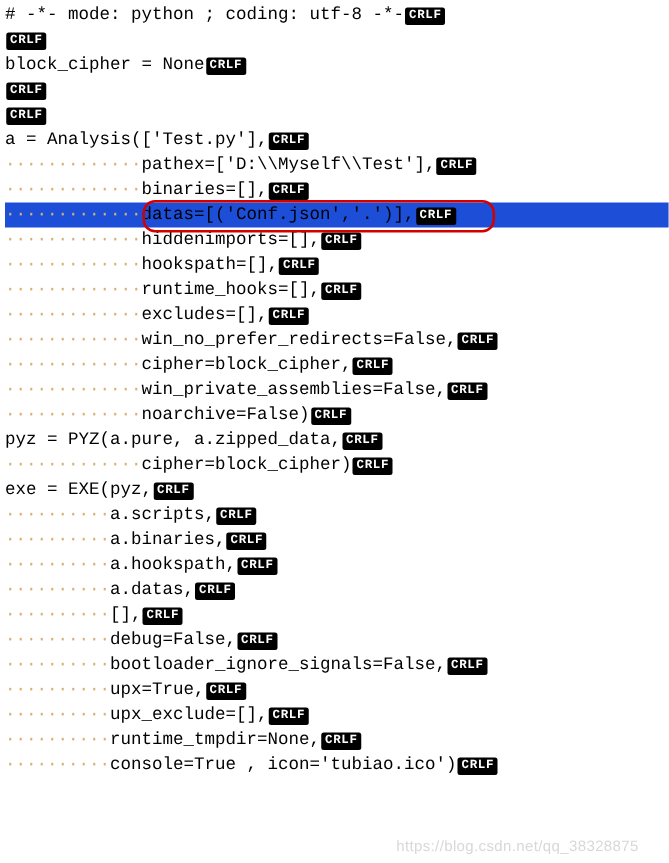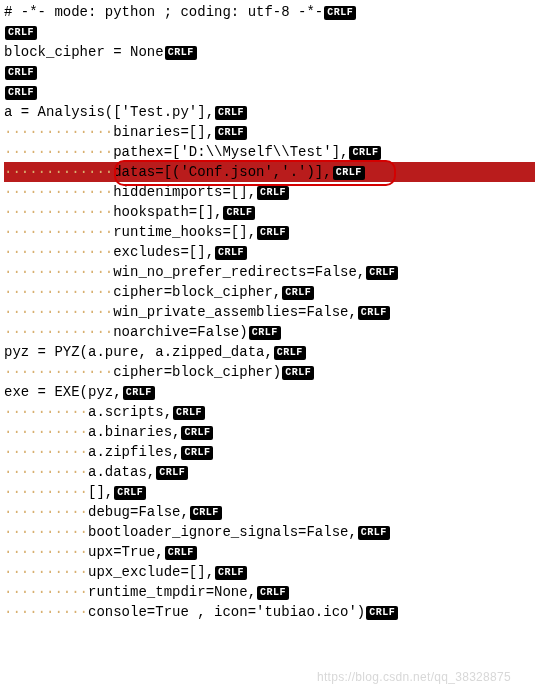--- a/index.html
+++ b/index.html
@@ -69,8 +69,8 @@
     <div class="line"><span></span><span class="crlf">CRLF</span></div>
     <div class="line"><span></span><span class="crlf">CRLF</span></div>
     <div class="line"><span>a = Analysis(['Test.py'],</span><span class="crlf">CRLF</span></div>
+    <div class="line"><span class="dots">·············</span><span>pathex=['D:\\Myself\\Test'],</span><span class="crlf">CRLF</span></div>
     <div class="line"><span class="dots">·············</span><span>binaries=[],</span><span class="crlf">CRLF</span></div>
-    <div class="line"><span class="dots">·············</span><span>pathex=['D:\\Myself\\Test'],</span><span class="crlf">CRLF</span></div>
     <div class="line hl"><span class="dots">·············</span><span>datas=[('Conf.json','.')],</span><span class="crlf">CRLF</span></div>
     <div class="line"><span class="dots">·············</span><span>hiddenimports=[],</span><span class="crlf">CRLF</span></div>
     <div class="line"><span class="dots">·············</span><span>hookspath=[],</span><span class="crlf">CRLF</span></div>

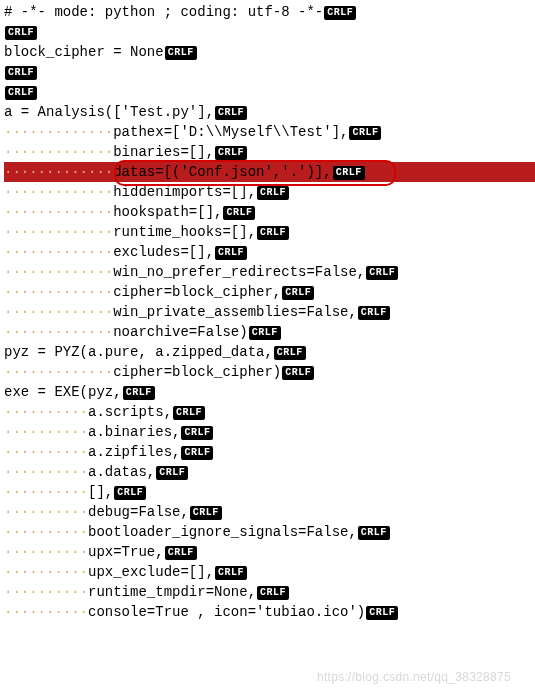--- a/index.html
+++ b/index.html
@@ -24,7 +24,7 @@
     position: relative;
   }
   .line.hl {
-    background: #b91c1c;
+    background: #1d4ed8;
   }
   .dots {
     color: #d8b070;

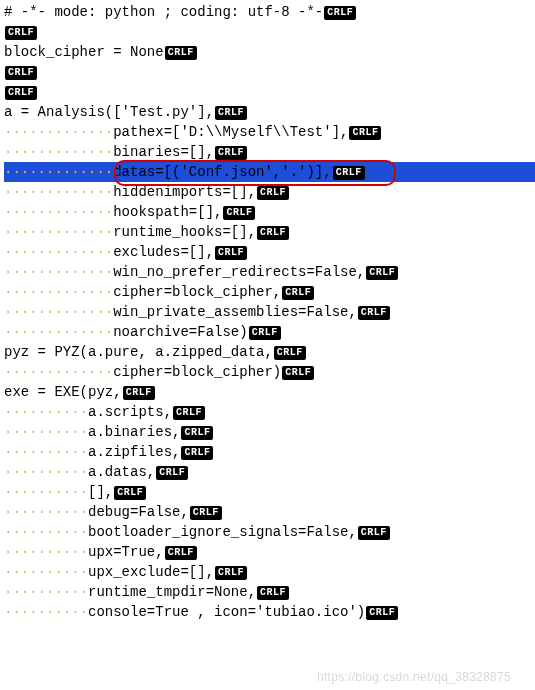--- a/index.html
+++ b/index.html
@@ -85,7 +85,7 @@
     <div class="line"><span>exe = EXE(pyz,</span><span class="crlf">CRLF</span></div>
     <div class="line"><span class="dots">··········</span><span>a.scripts,</span><span class="crlf">CRLF</span></div>
     <div class="line"><span class="dots">··········</span><span>a.binaries,</span><span class="crlf">CRLF</span></div>
-    <div class="line"><span class="dots">··········</span><span>a.zipfiles,</span><span class="crlf">CRLF</span></div>
+    <div class="line"><span class="dots">··········</span><span>a.hookspath,</span><span class="crlf">CRLF</span></div>
     <div class="line"><span class="dots">··········</span><span>a.datas,</span><span class="crlf">CRLF</span></div>
     <div class="line"><span class="dots">··········</span><span>[],</span><span class="crlf">CRLF</span></div>
     <div class="line"><span class="dots">··········</span><span>debug=False,</span><span class="crlf">CRLF</span></div>

